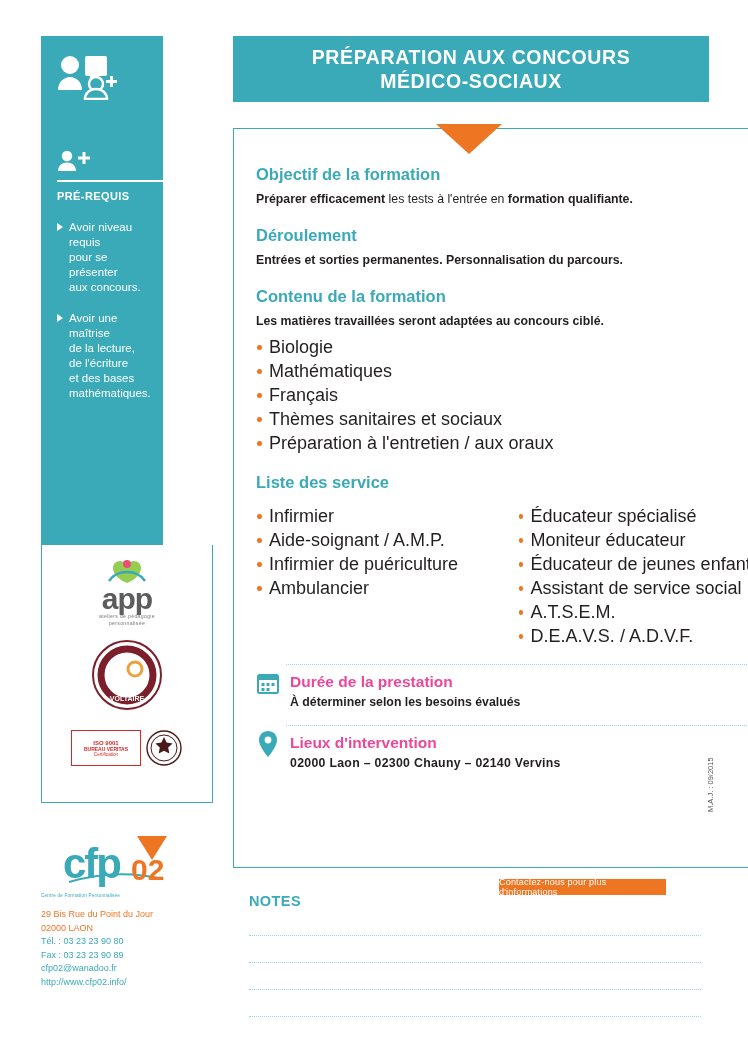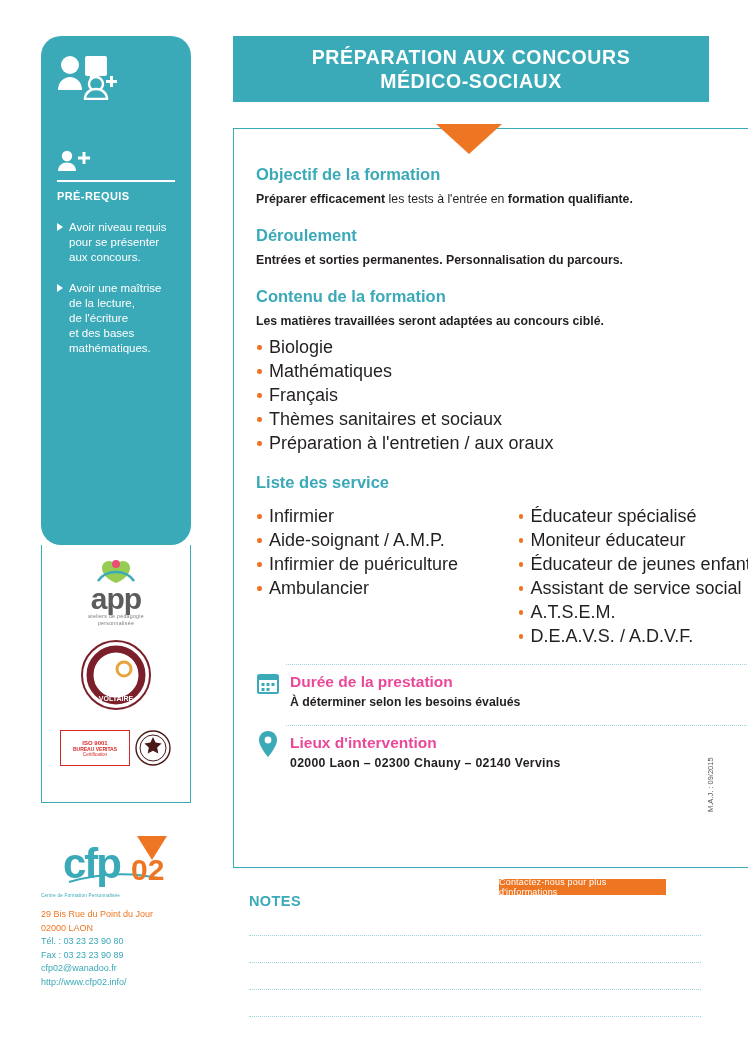--- a/index.html
+++ b/index.html
@@ -18,11 +18,10 @@
   }
   .sidebar-teal {
     background: #3aa9b8;
-    width: 150px; height: 509px;
+    width: 122px; height: 509px;
     padding: 18px 16px 10px 16px;
     color: #ffffff;
     position: relative;
-    border-radius: 20px;
   }
   .logo-people { margin-bottom: 46px; }
   .prereq-icon { margin-bottom: 4px; }

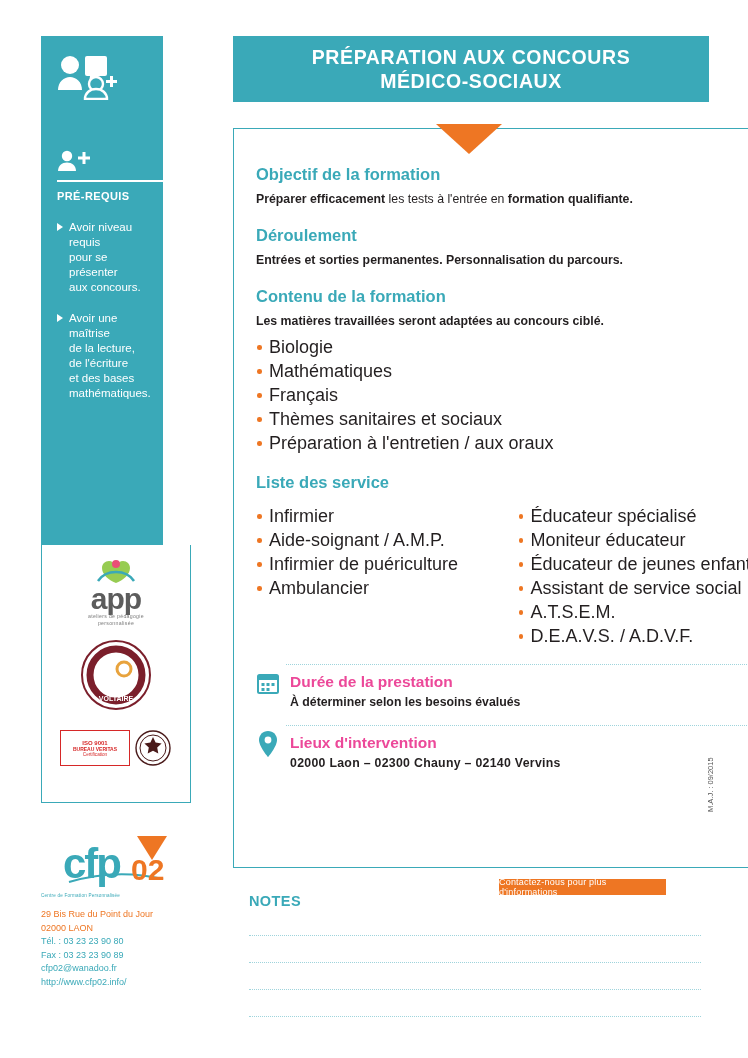--- a/index.html
+++ b/index.html
@@ -49,7 +49,7 @@
   }
 
   .sidebar-white {
-    width: 150px; height: 258px;
+    width: 172px; height: 258px;
     border: 1px solid #3aa9b8;
     border-top: none;
     background: #ffffff;

